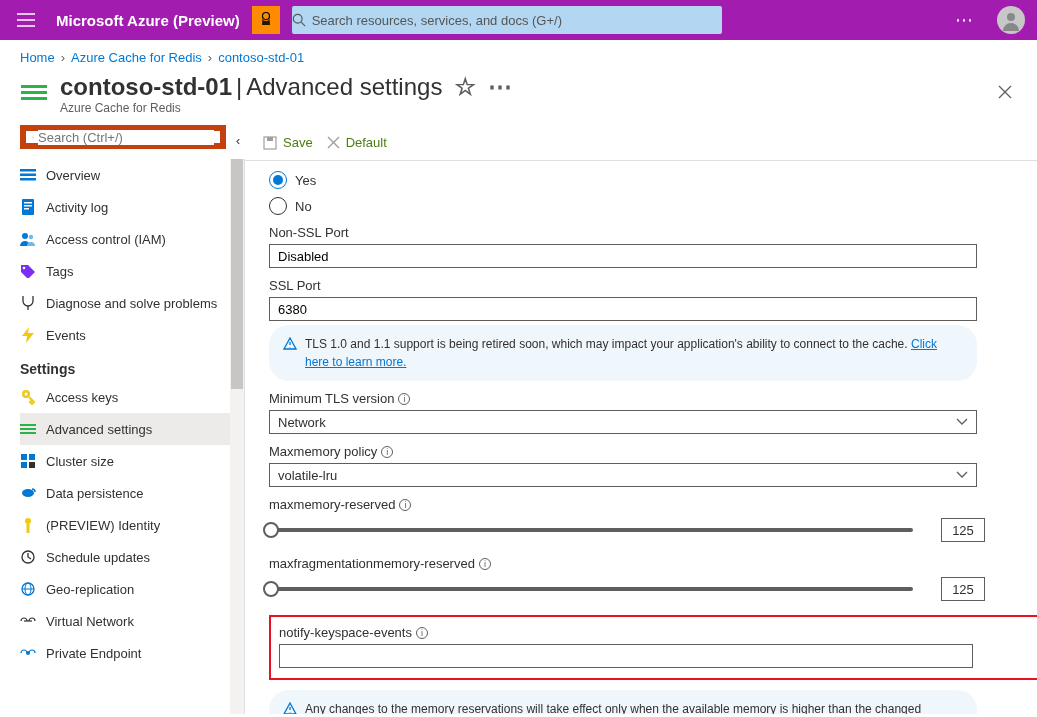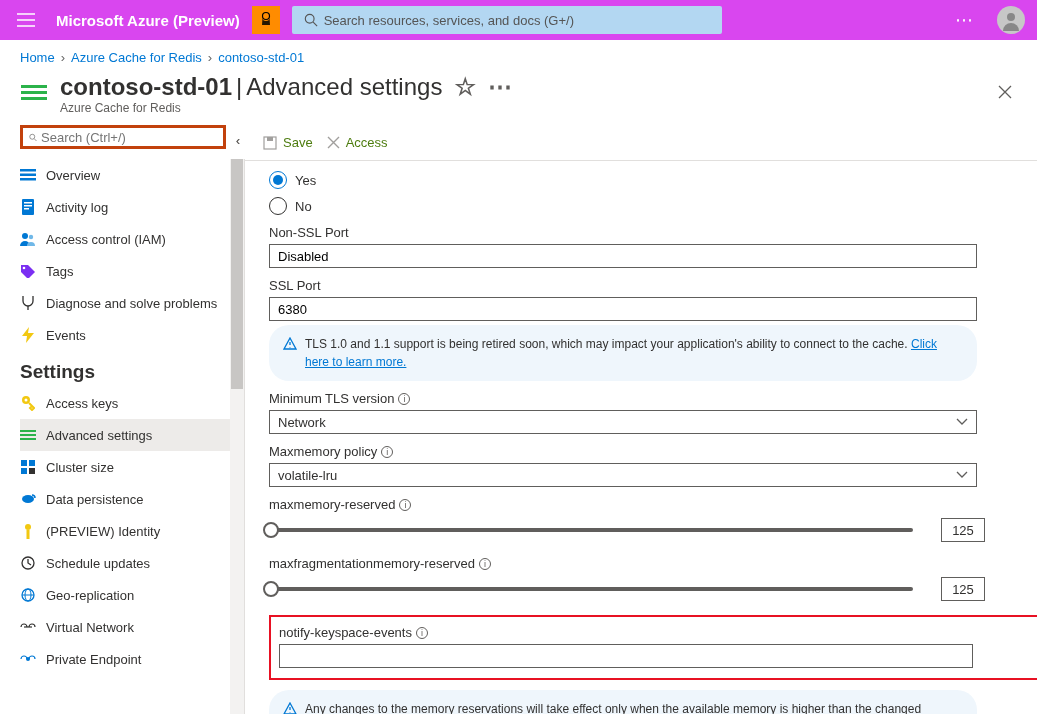--- a/index.html
+++ b/index.html
@@ -5,7 +5,7 @@
   * { box-sizing: border-box; margin: 0; padding: 0; }
   body { font-family: "Segoe UI", -apple-system, sans-serif; font-size: 13px; color: #323130; overflow: hidden; width: 1037px; height: 717px; }
   
-  .topbar { height: 40px; background: #d946ef; display: flex; align-items: center; padding: 0 8px; gap: 12px; }
+  .topbar { height: 40px; background: #a21caf; display: flex; align-items: center; padding: 0 8px; gap: 12px; }
   .hamburger { width: 36px; height: 36px; display: flex; align-items: center; justify-content: center; cursor: pointer; color: #fff; }
   .brand { color: #fff; font-weight: 600; font-size: 15px; }
   .preview-icon { width: 28px; height: 28px; background: #ff8c00; display: flex; align-items: center; justify-content: center; }

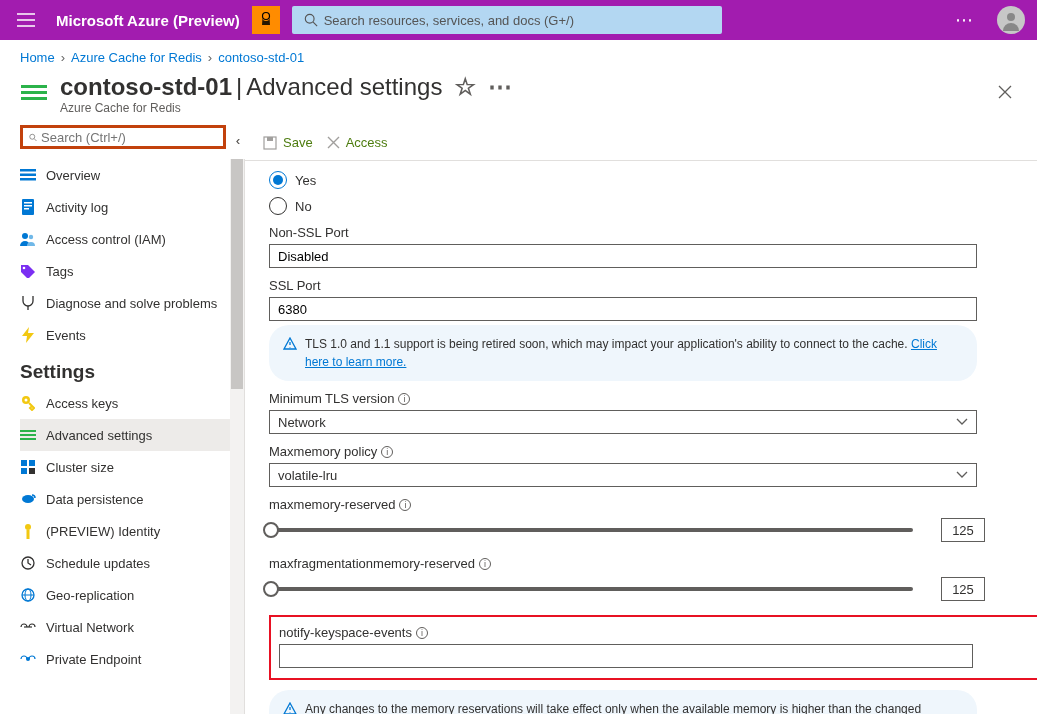--- a/index.html
+++ b/index.html
@@ -9,7 +9,7 @@
   .hamburger { width: 36px; height: 36px; display: flex; align-items: center; justify-content: center; cursor: pointer; color: #fff; }
   .brand { color: #fff; font-weight: 600; font-size: 15px; }
   .preview-icon { width: 28px; height: 28px; background: #ff8c00; display: flex; align-items: center; justify-content: center; }
-  .search-bar { flex: 0 0 430px; height: 28px; background: #b3d7f2; border-radius: 2px; display: flex; align-items: center; padding: 0 12px; gap: 6px; }
+  .search-bar { flex: 0 0 430px; height: 28px; background: #b3d7f2; border-radius: 2px; display: flex; align-items: center; padding: 0 0; gap: 6px; }
   .search-bar input { border: none; background: transparent; outline: none; flex: 1; font-size: 13px; color: #323130; }
   .search-bar input::placeholder { color: #555; }
   .topbar-spacer { flex: 1; }

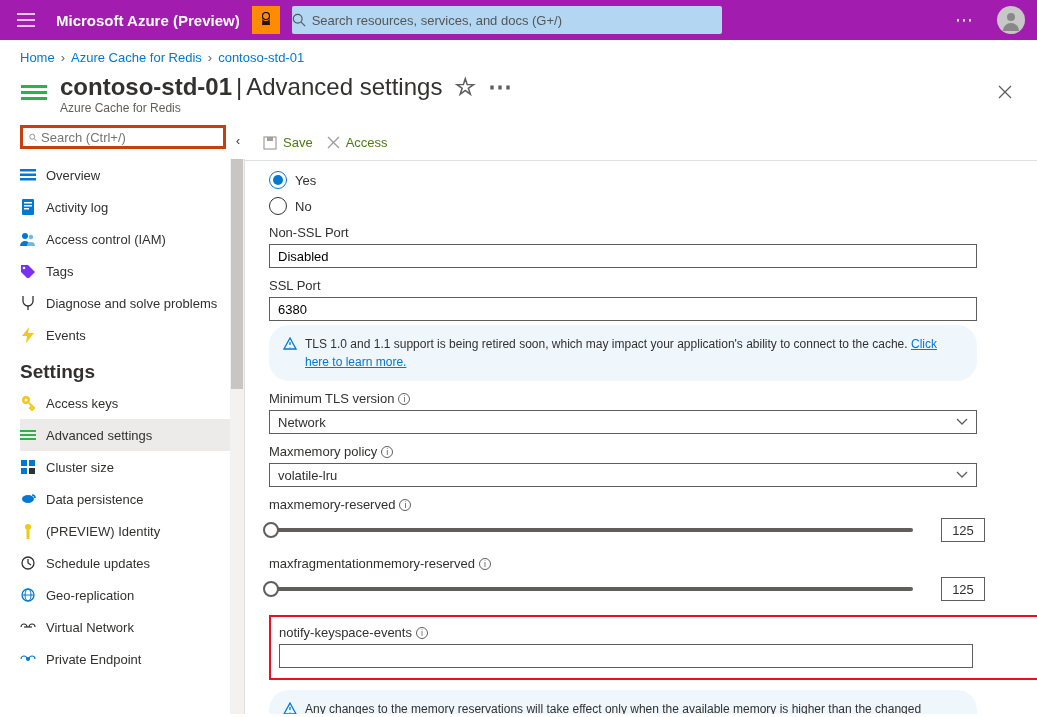--- a/index.html
+++ b/index.html
@@ -31,7 +31,7 @@
   .body-row { display: flex; height: calc(717px - 40px - 32px - 56px); }
   
   .sidebar { width: 256px; padding: 0 0 0 20px; display: flex; flex-direction: column; }
-  .sidebar-search { width: 206px; height: 24px; border: 3px solid #c2410c; padding: 2px 6px; display: flex; align-items: center; gap: 4px; margin-bottom: 8px; }
+  .sidebar-search { width: 206px; height: 24px; border: 6px solid #c2410c; padding: 2px 6px; display: flex; align-items: center; gap: 4px; margin-bottom: 8px; }
   .sidebar-search input { border: none; outline: none; flex: 1; font-size: 13px; }
   .collapse-chevrons { margin-left: 10px; color: #605e5c; cursor: pointer; font-size: 12px; letter-spacing: -4px; }
   .sidebar-top-row { display:flex; align-items:center; }

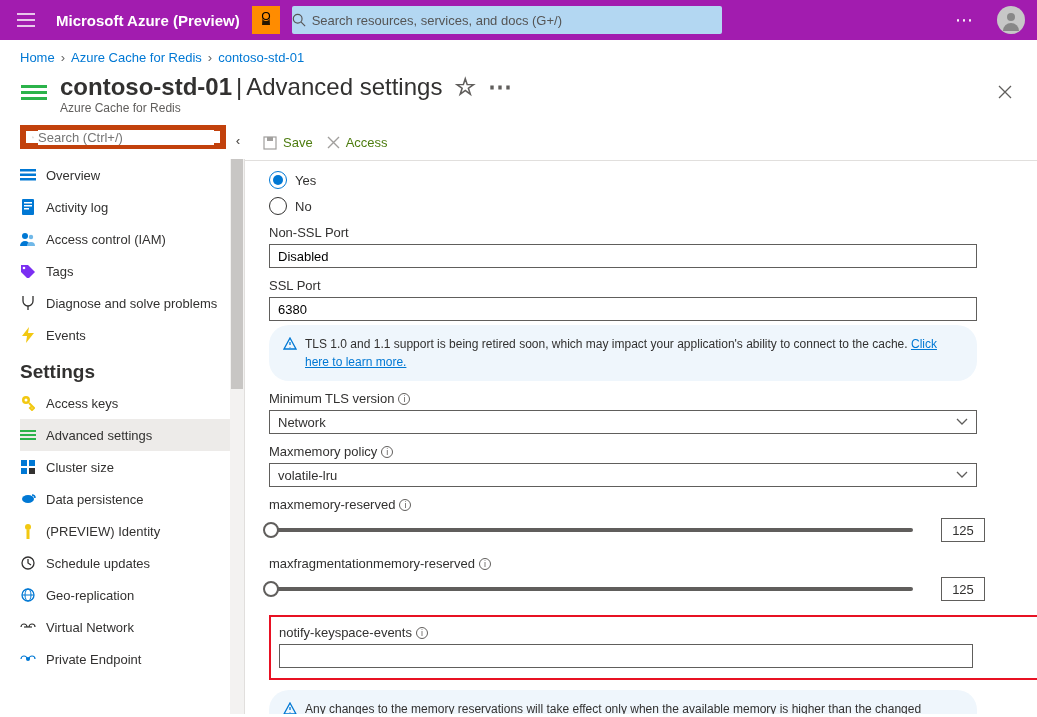--- a/index.html
+++ b/index.html
@@ -314,7 +314,7 @@
         <svg width="13" height="13" viewBox="0 0 13 13">
             <path d="M1 1 L12 12 M12 1 L1 12" stroke="#a19f9d" stroke-width="1.4"></path>
           </svg>
-        <span>Access</span>
+        <span>Default</span>
       </div>
     </div>
 

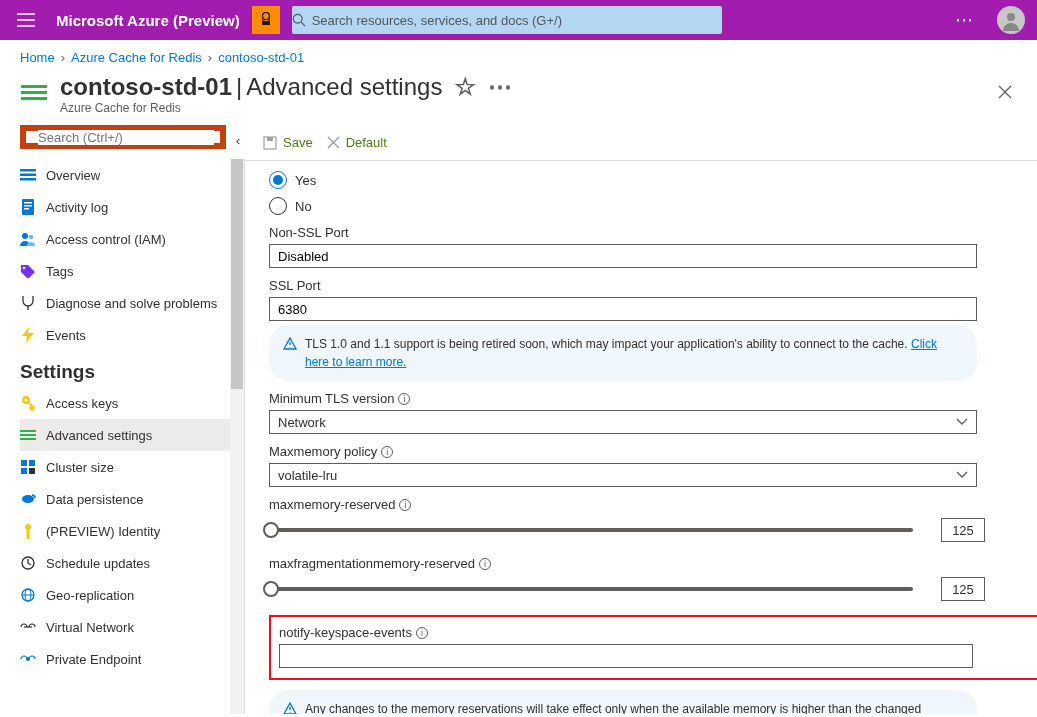--- a/index.html
+++ b/index.html
@@ -41,7 +41,7 @@
   .menu-item { display: flex; align-items: center; gap: 10px; padding: 6px 10px 6px 0; cursor: pointer; height: 32px; width: 224px; }
   .menu-item.selected { background: #edebe9; }
   .menu-icon { width: 16px; height: 16px; display: flex; align-items: center; justify-content: center; }
-  .section-label { font-weight: 600; font-size: 19px; padding: 10px 0 4px; }
+  .section-label { font-weight: 600; font-size: 14px; padding: 10px 0 4px; }
   
   .main { flex: 1; display: flex; flex-direction: column; position: relative; }
   .toolbar { display: flex; align-items: center; gap: 14px; padding: 6px 18px; border-bottom: 1px solid #e1dfdd; height: 36px; }

